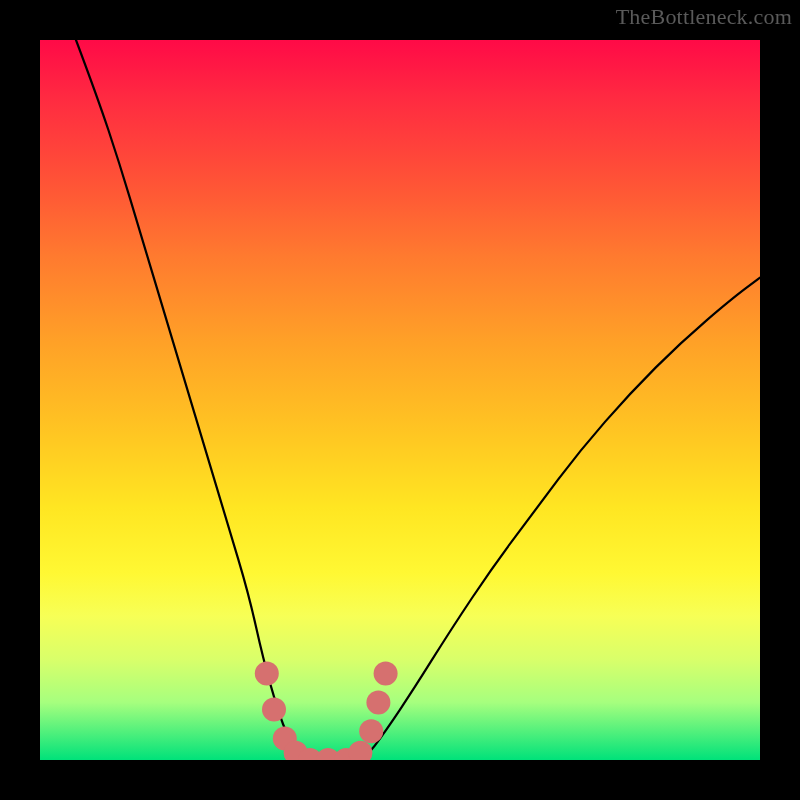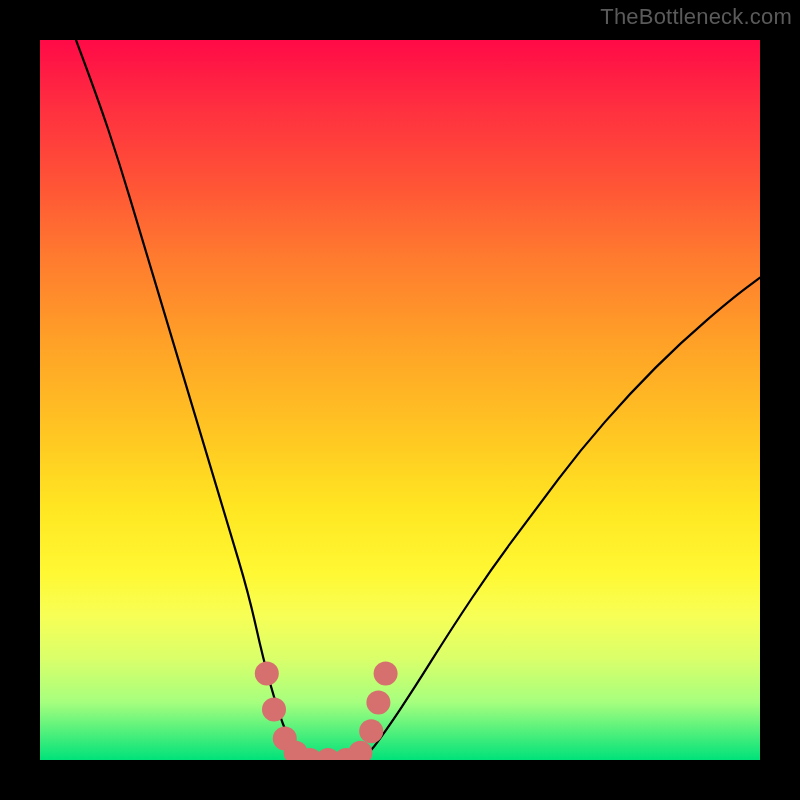--- a/index.html
+++ b/index.html
@@ -50,7 +50,7 @@
     position: absolute;
     top: 4px;
     right: 8px;
-    font-family: Liberation Sans, sans-serif;
+    font-family: Liberation Serif, serif;
     font-size: 22px;
     color: #5a5a5a;
     letter-spacing: 0.2px;

